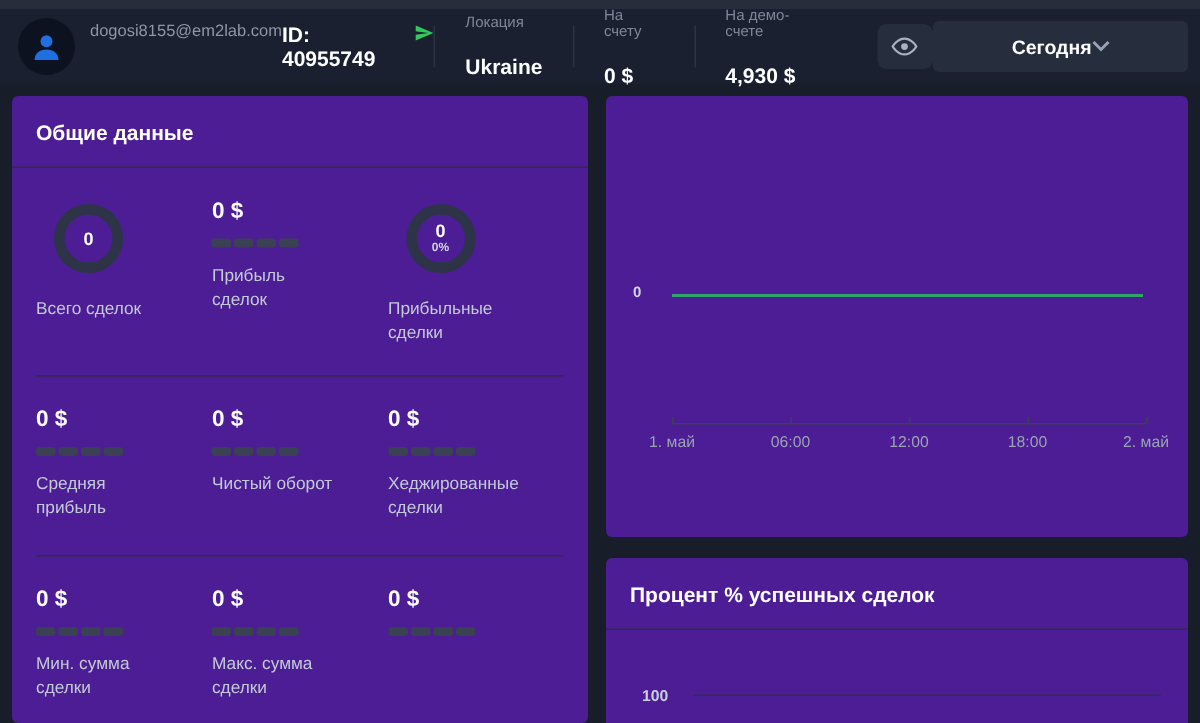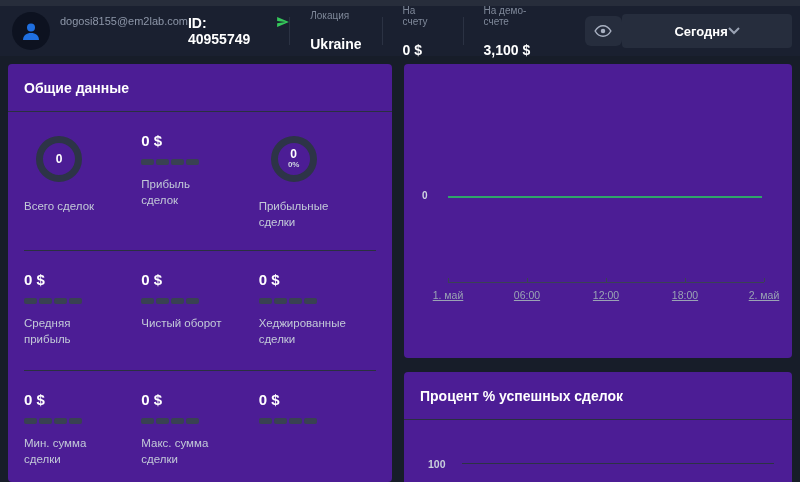--- a/index.html
+++ b/index.html
@@ -98,7 +98,7 @@
     <div class="vdiv"></div>
     <div class="sec">
       <span class="sec-label">На демо-счете</span>
-      <span class="sec-value">3,100 $</span>
+      <span class="sec-value">4,930 $</span>
     </div>
 
     <button class="eye-btn">

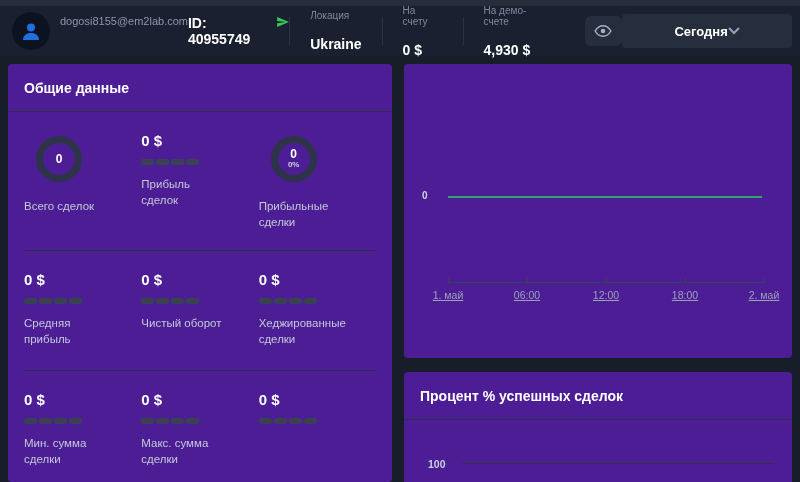--- a/index.html
+++ b/index.html
@@ -54,7 +54,7 @@
   .xaxis{position:absolute;left:44px;right:28px;top:218px;height:1px;background:#3a4254;}
   .tick{position:absolute;top:-4px;width:1px;height:4px;background:#3a4254;}
   .xlabels{position:absolute;left:44px;right:28px;top:225px;height:14px;}
-  .xlabels span{position:absolute;transform:translateX(-50%);color:#9aa3b4;font-size:10.5px;white-space:nowrap;text-decoration:underline;}
+  .xlabels span{position:absolute;transform:translateX(-50%);color:#9aa3b4;font-size:10.5px;white-space:nowrap;}
   
   .pct-chart{position:relative;height:62px;}
   .ytick100{position:absolute;left:24px;top:38px;color:#c9cfdc;font-size:10.5px;font-weight:bold;}

